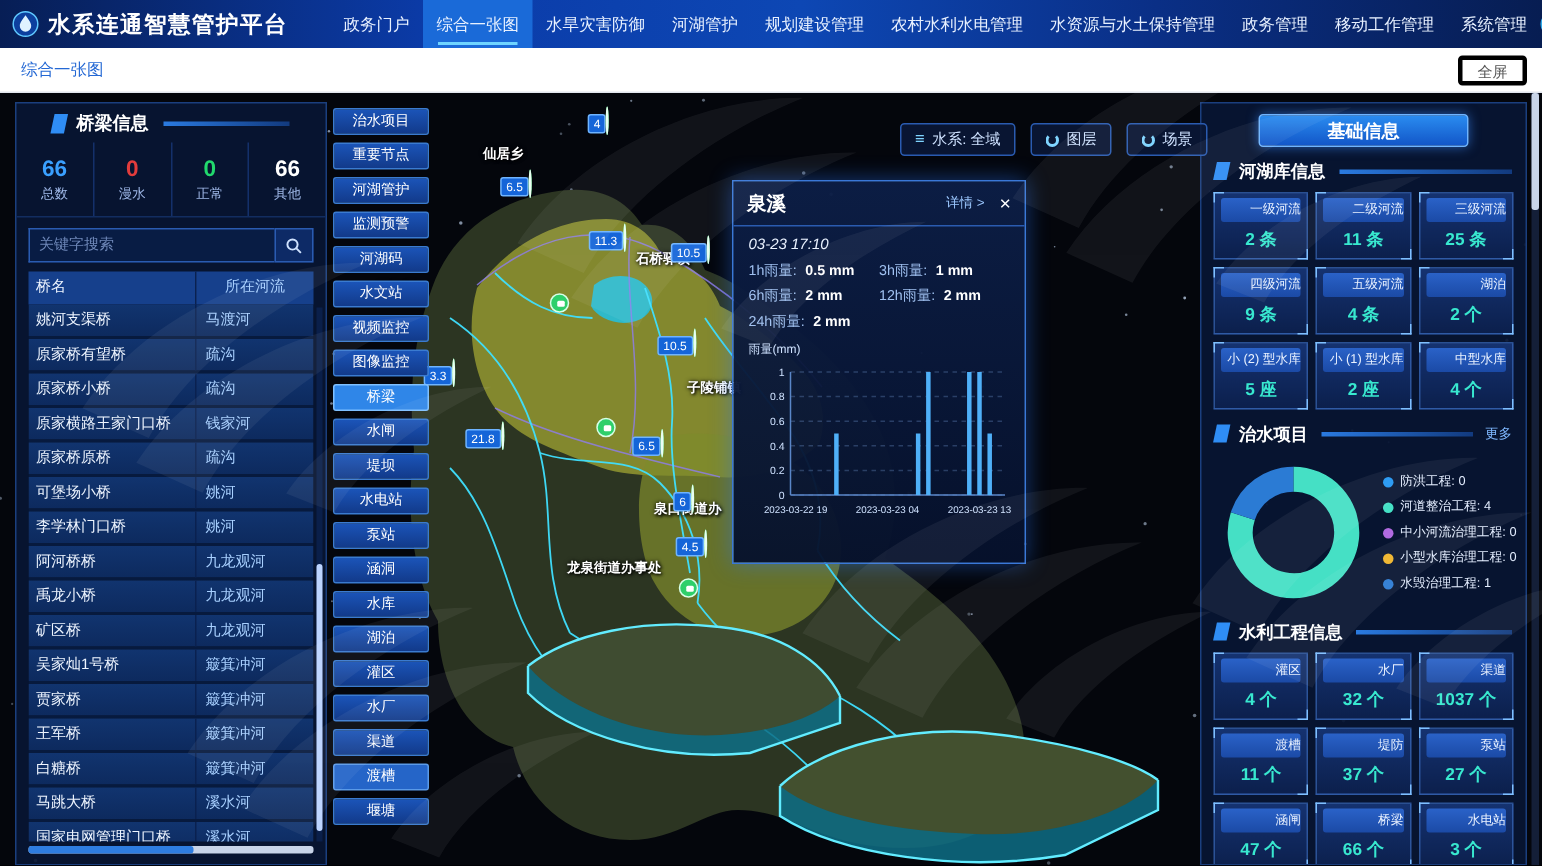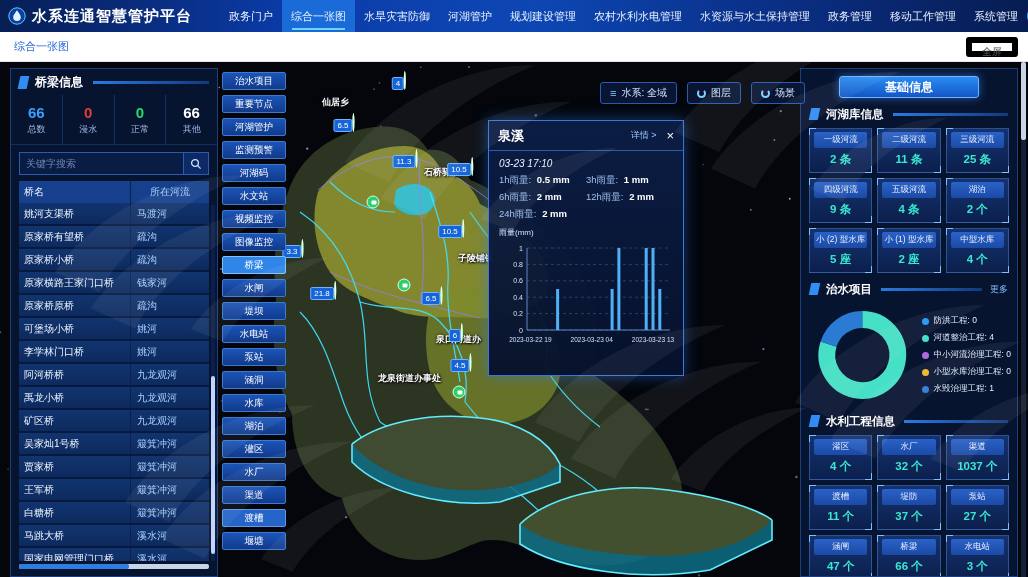--- a/index.html
+++ b/index.html
@@ -27,7 +27,7 @@
     border-bottom:1px solid #e2e6ee;z-index:29;display:flex;align-items:center;}
   .crumb{margin-left:14px;font-size:11px;color:#2468d4;}
   .fullscreen-btn{position:absolute;right:10px;top:5px;height:20px;padding:0 10px;background:#fff;
-    border:6px solid #000000;border-radius:3px;font-size:10px;color:#555;line-height:18px;cursor:pointer;}
+    border:3px solid #000000;border-radius:3px;font-size:10px;color:#555;line-height:18px;cursor:pointer;}
 
   
   .main{position:absolute;left:0;top:62px;width:1028px;height:515px;overflow:hidden;background:#04060c;}

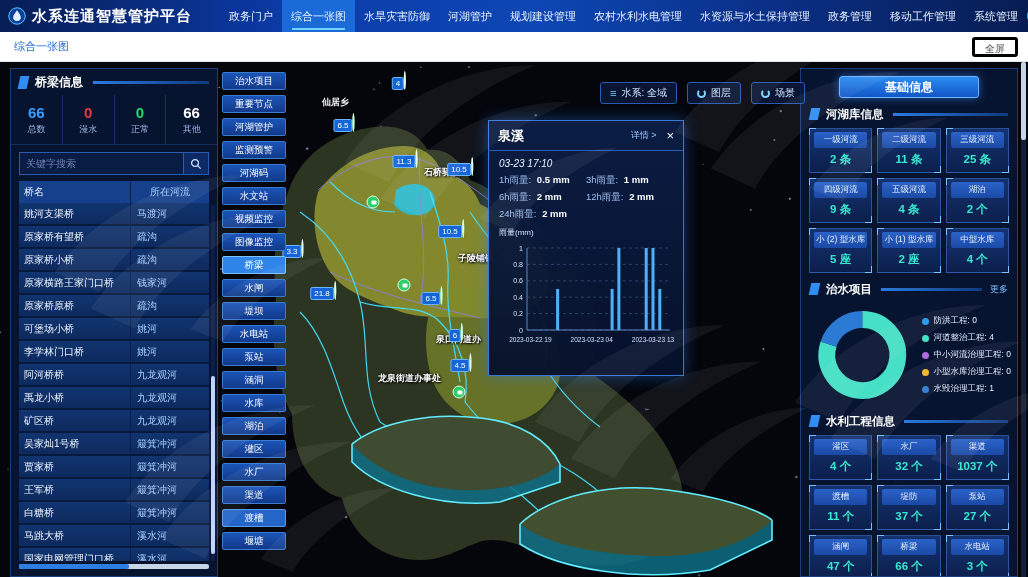--- a/index.html
+++ b/index.html
@@ -46,7 +46,7 @@
   
   .left-panel{position:absolute;left:10px;top:6px;width:208px;height:509px;z-index:10;
     background:rgba(8,22,52,.93);border:1px solid #1b3f7e;}
-  .panel-head{position:relative;display:flex;align-items:center;height:26px;padding:0 8px;}
+  .panel-head{position:relative;display:flex;align-items:center;height:26px;padding:0 24px;}
   .panel-head .accent{width:9px;height:13px;background:#2f8df5;transform:skewX(-12deg);margin-right:7px;}
   .panel-head .ttl{font-size:12px;font-weight:bold;color:#fff;}
   .panel-head .hline{flex:1;height:3px;margin-left:10px;background:linear-gradient(90deg,#2a7ae0,#12ay);

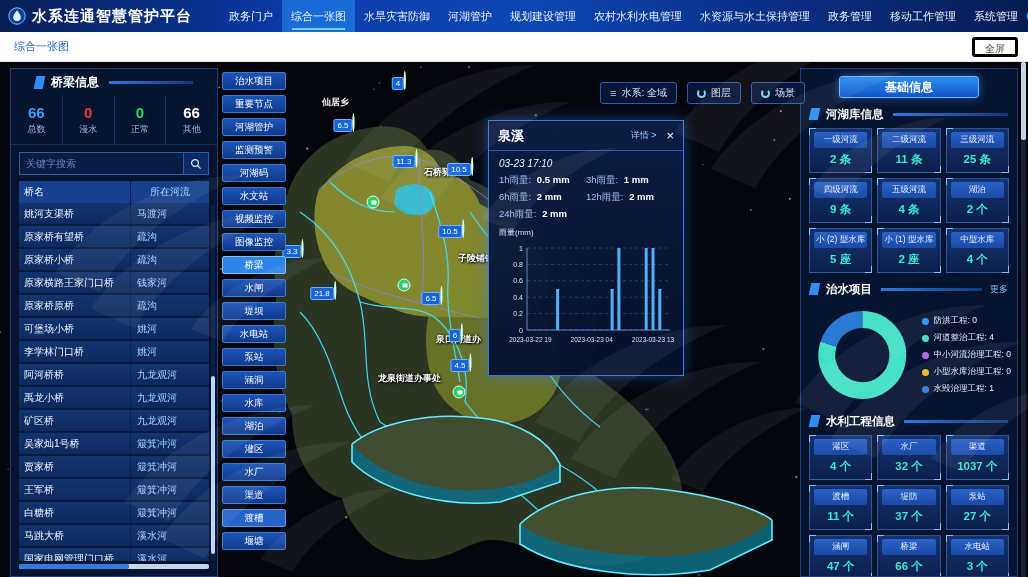--- a/index.html
+++ b/index.html
@@ -129,7 +129,7 @@
   .card::after{content:"";position:absolute;right:-1px;bottom:-1px;width:6px;height:6px;
     border-right:1px solid #7fc0ff;border-bottom:1px solid #7fc0ff;}
   .card .lbl{display:block;margin:3px 4px 0;background:linear-gradient(180deg,#2a62c8,#1b4aa6);
-    border-radius:2px;font-size:8.5px;color:#eaf2ff;text-align:center;padding:2px 0;white-space:nowrap;overflow:hidden;}
+    border-radius:2px;font-size:8.5px;color:#eaf2ff;text-align:right;padding:2px 0;white-space:nowrap;overflow:hidden;}
   .card .val{display:block;text-align:center;color:#38e8cf;font-weight:bold;font-size:11.5px;padding:4px 0 5px;}
   .donut-row{display:flex;align-items:center;padding:2px 6px 2px 10px;}
   .legend{flex:1;margin-left:8px;}

